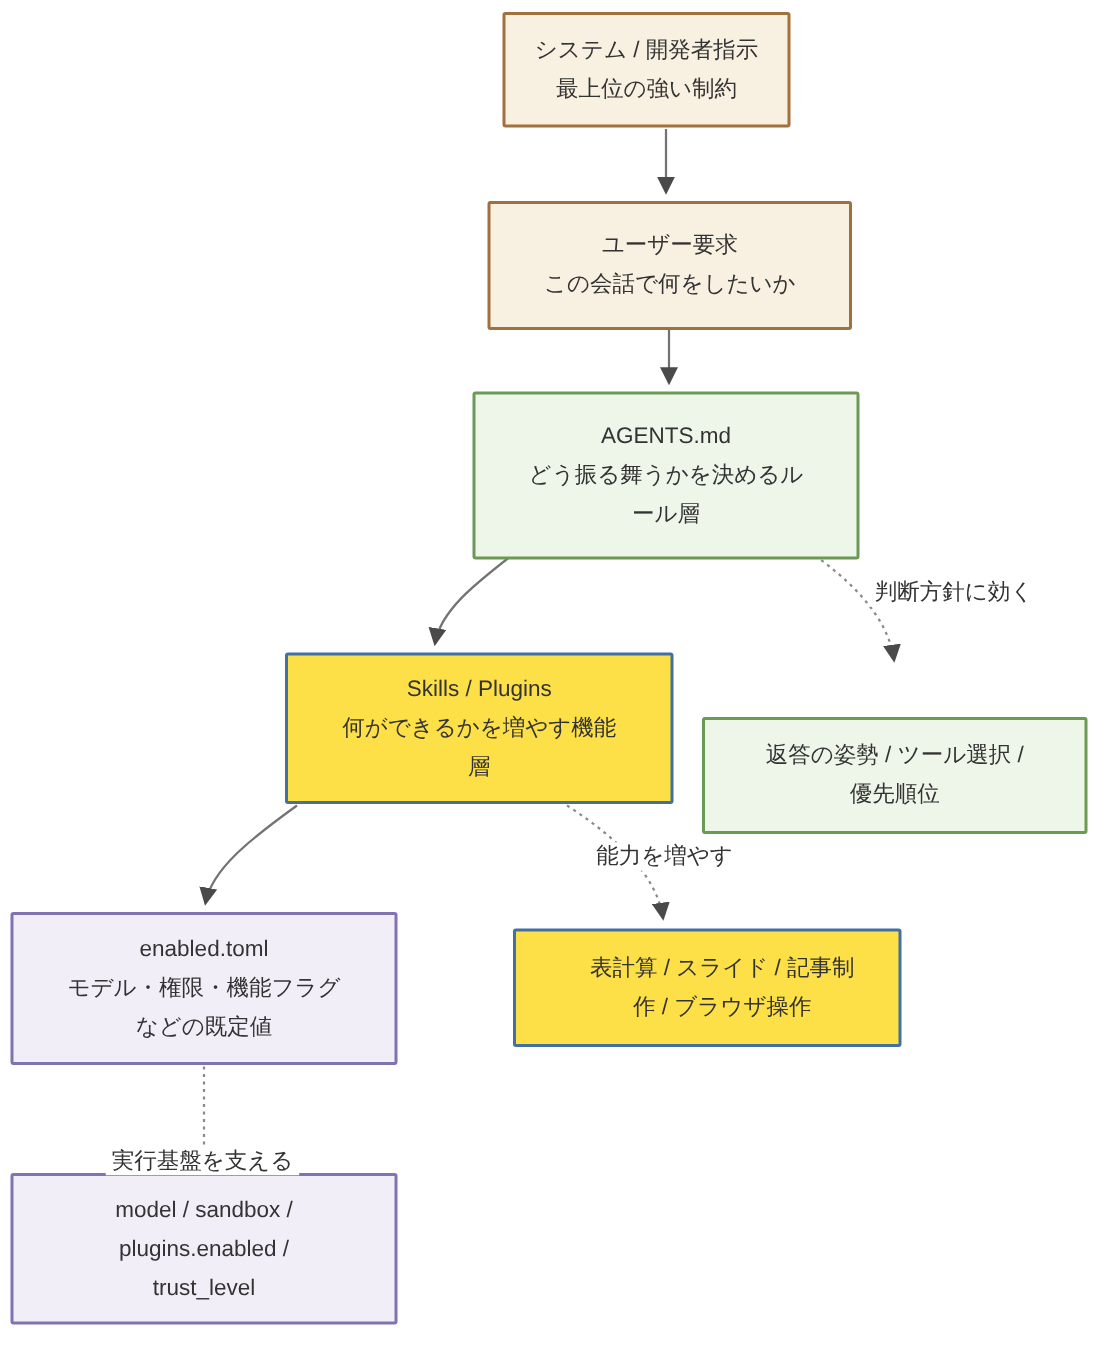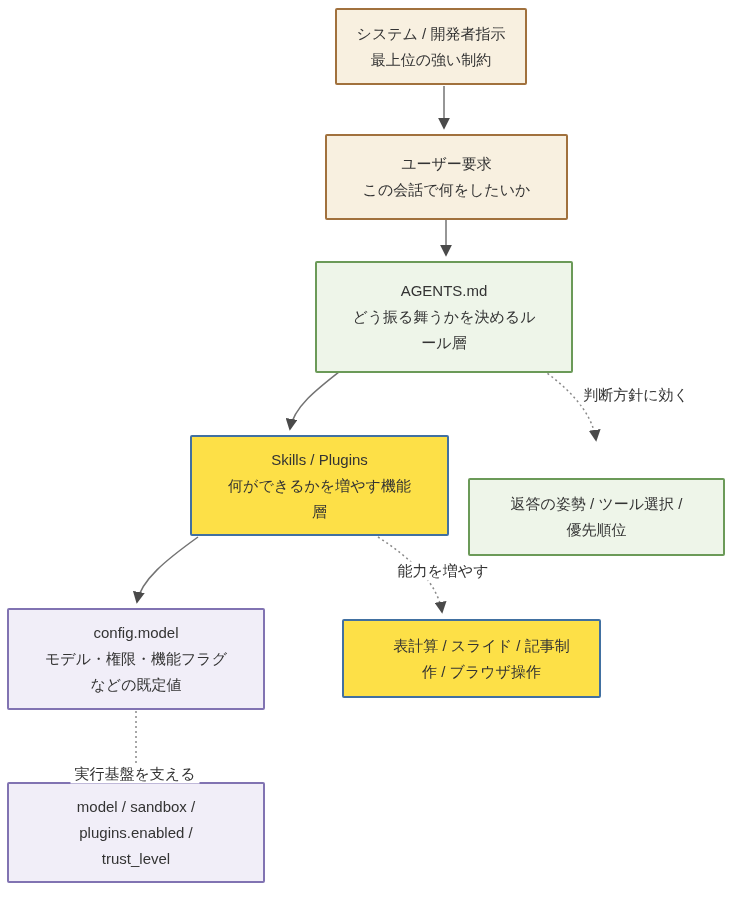--- a/index.html
+++ b/index.html
@@ -84,7 +84,7 @@
   </div>
 
   <div class="node purple" id="n-config">
-    <span>config.model</span>
+    <span>enabled.toml</span>
     <span>モデル・権限・機能フラグ</span>
     <span>などの既定値</span>
   </div>

